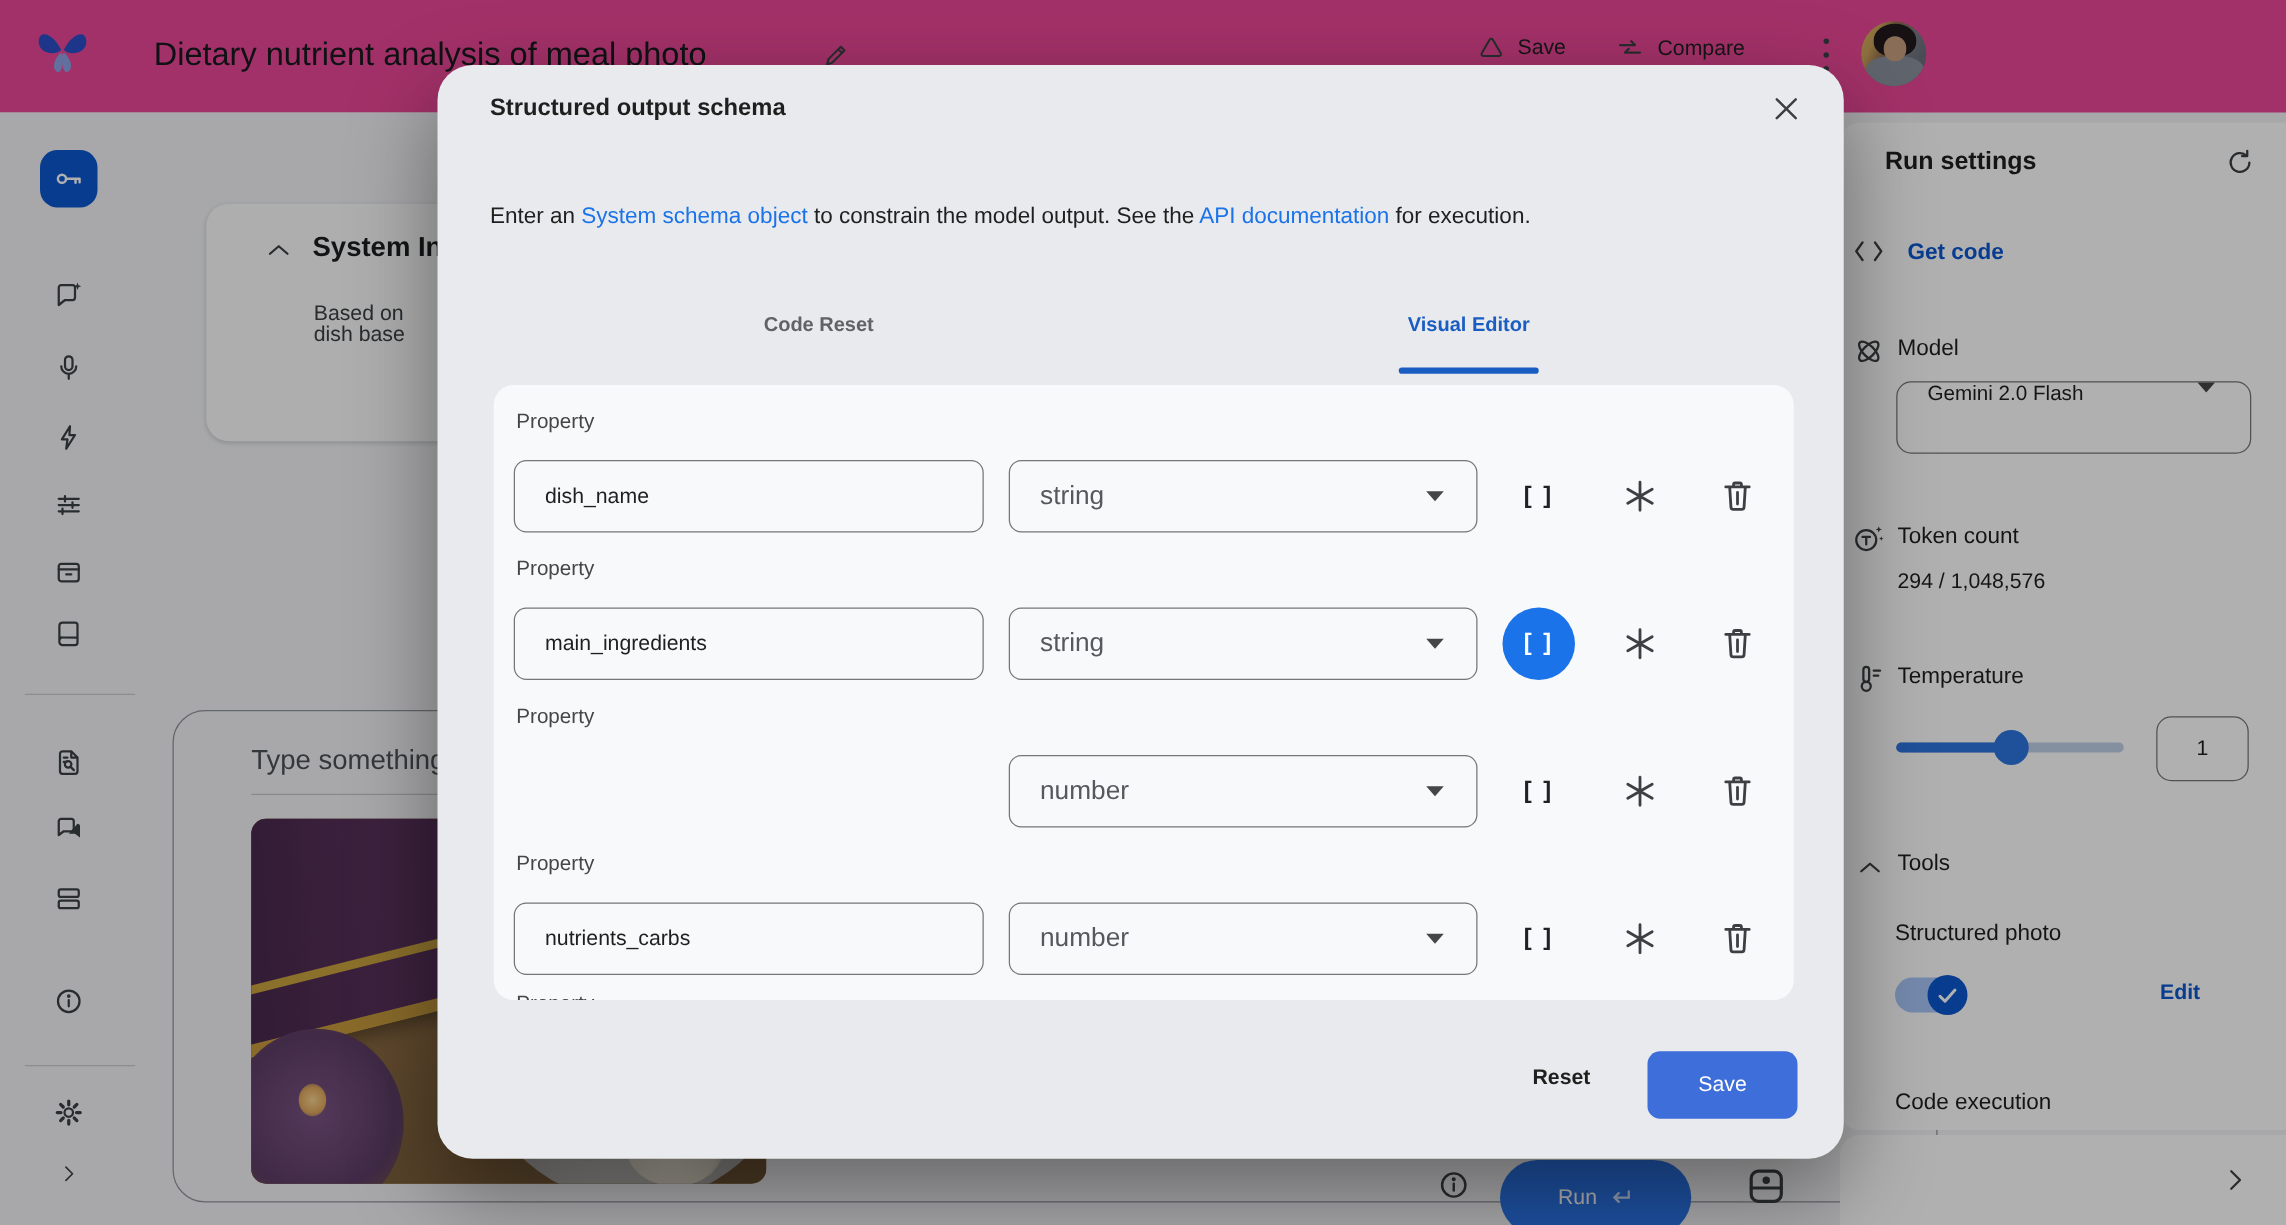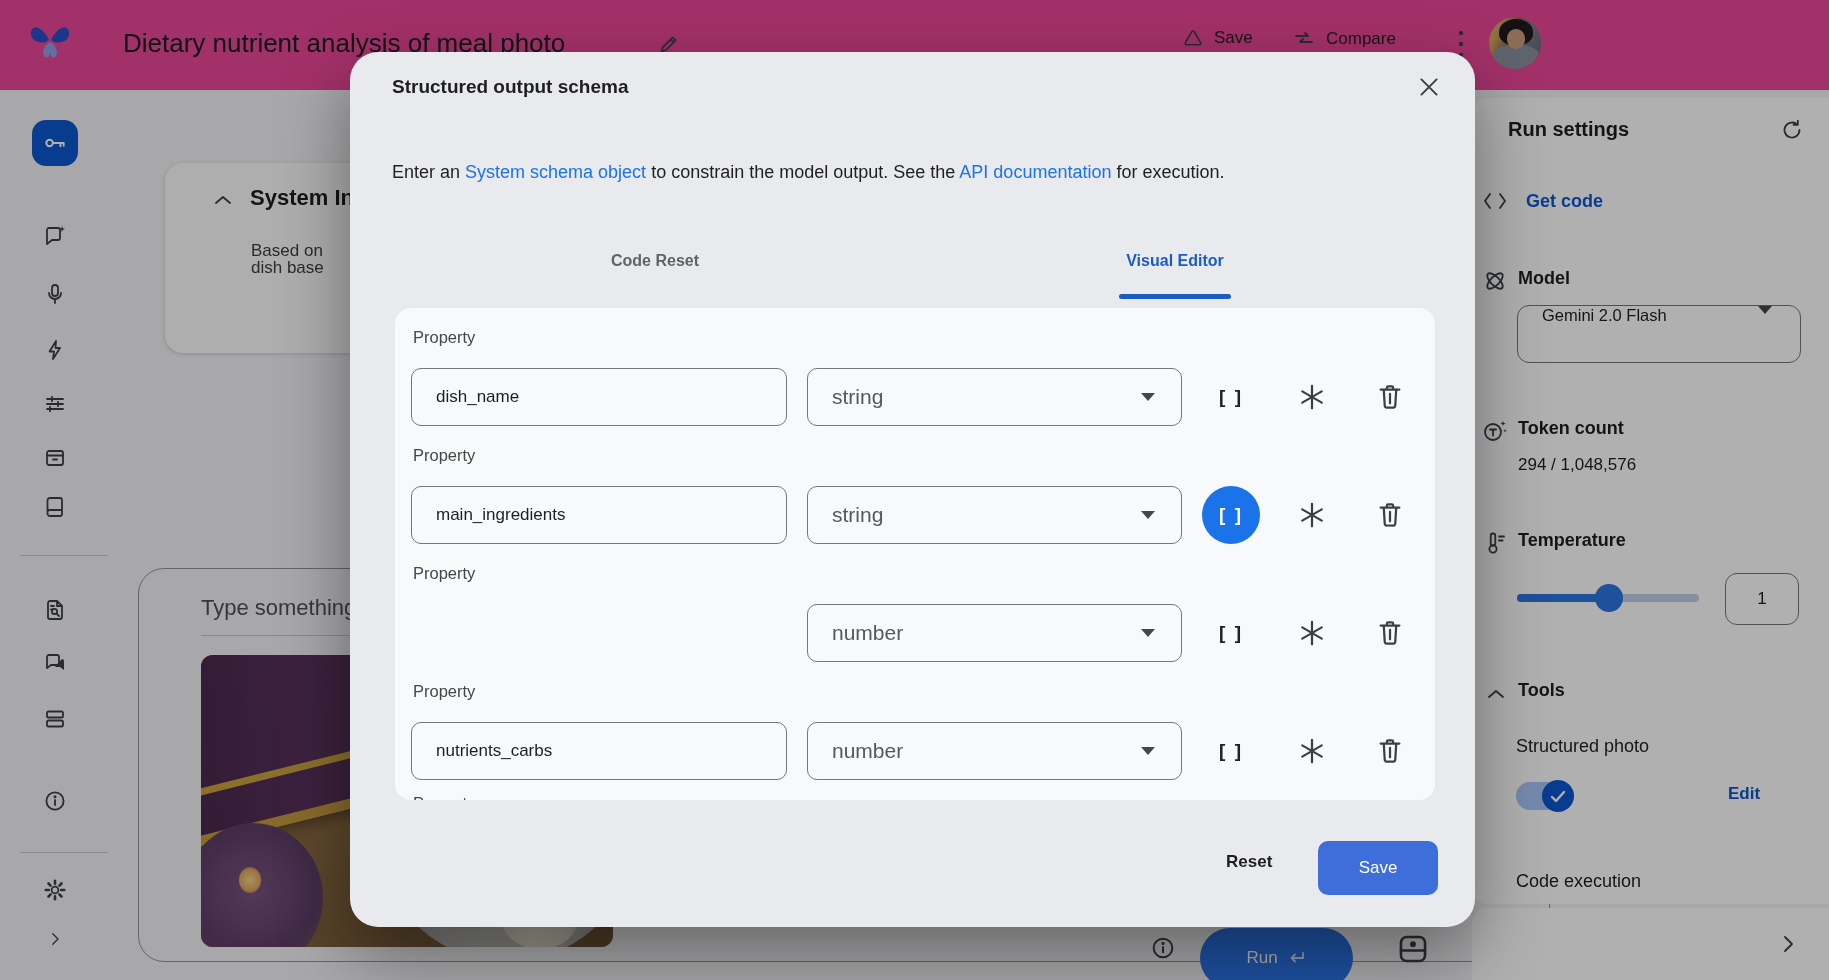--- a/index.html
+++ b/index.html
@@ -68,7 +68,7 @@
   .refresh{position:absolute;left:308px;top:20px;width:24px;height:24px;cursor:pointer;}
   .getcode{position:absolute;left:10px;top:92px;display:flex;align-items:center;gap:18px;cursor:pointer;}
   .getcode .gc-txt{color:#0b57d0;font-size:18px;font-weight:700;}
-  .rs-row-label{position:absolute;font-size:18px;color:#1f1f1f;font-weight:700;}
+  .rs-row-label{position:absolute;font-size:18px;color:#1f1f1f;font-weight:400;}
   .rs-icon{position:absolute;left:10px;width:26px;height:26px;}
   .model-select{position:absolute;left:45px;top:207px;width:282px;height:56px;border:1.4px solid #747775;border-radius:12px;
                 display:flex;cursor:pointer;}

